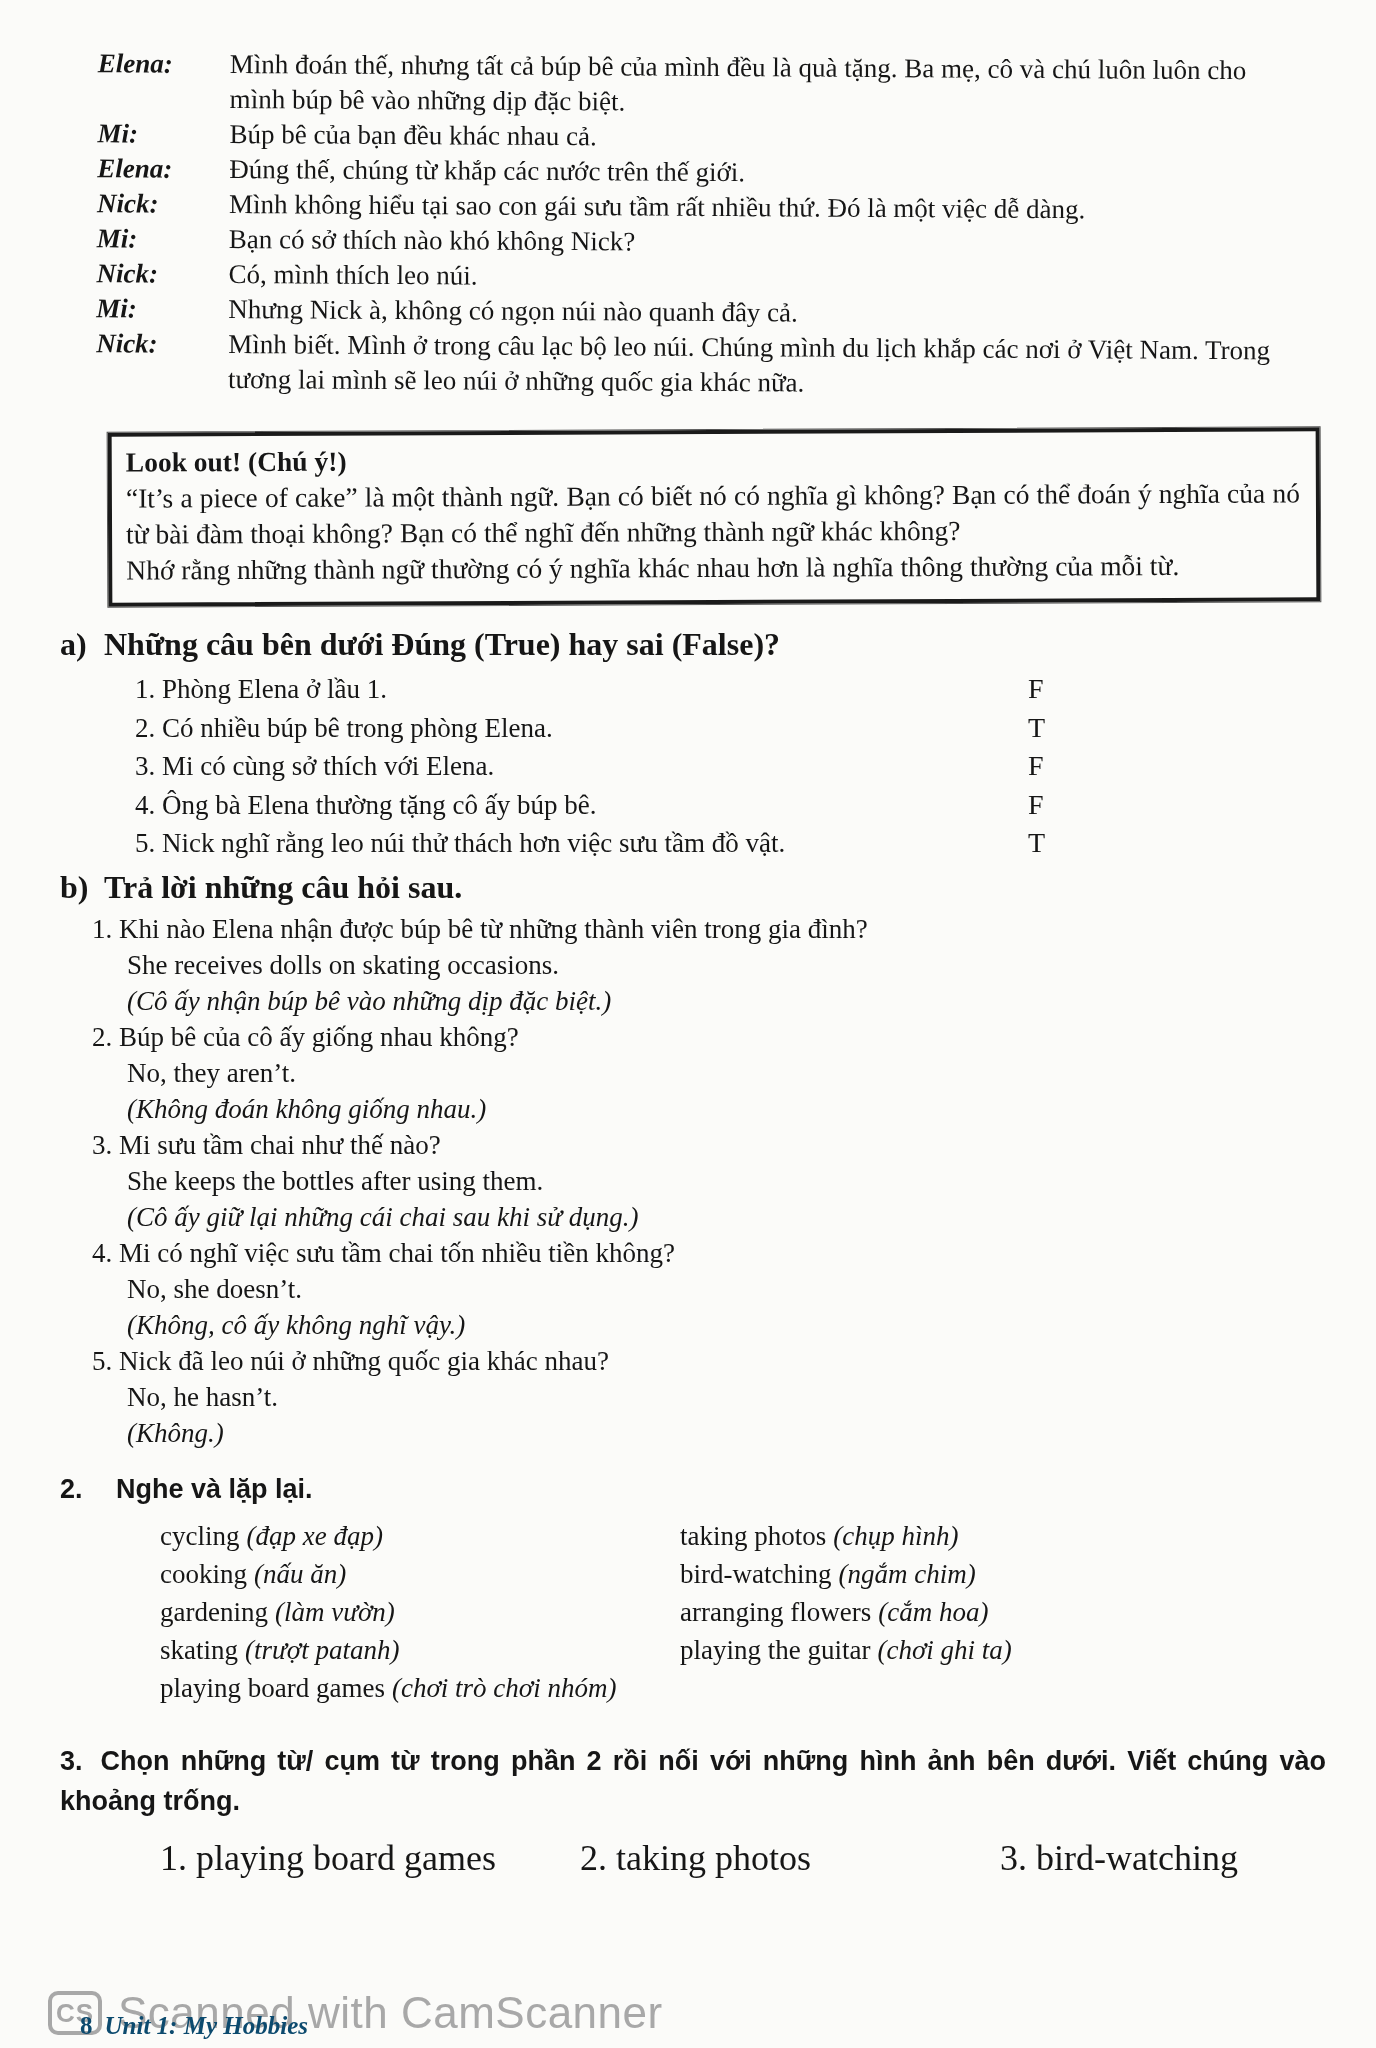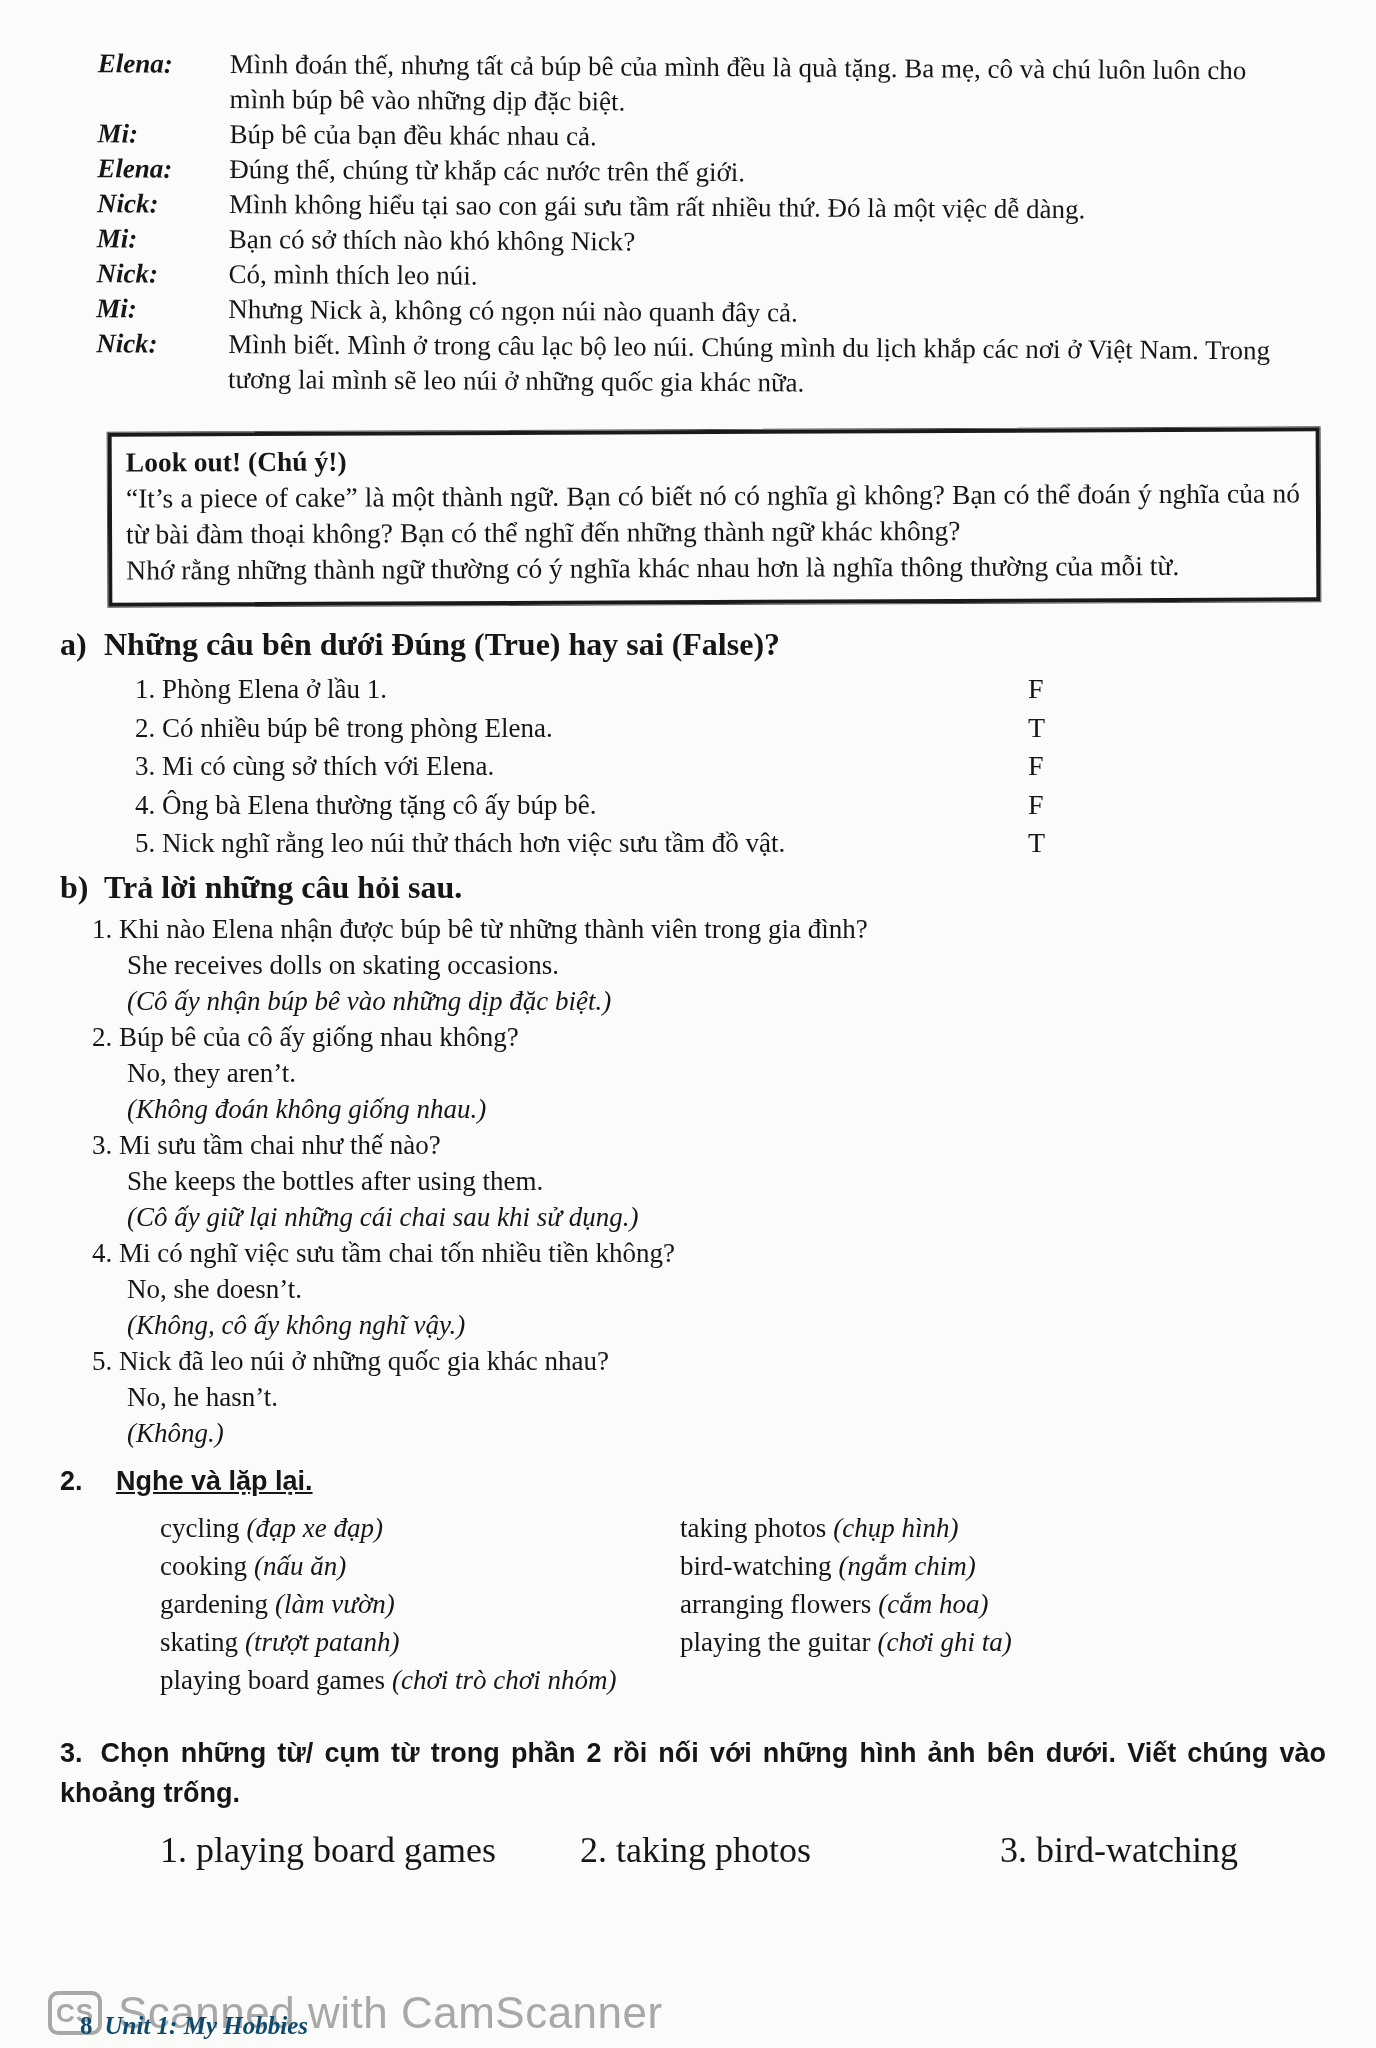--- a/index.html
+++ b/index.html
@@ -27,7 +27,7 @@
   .qa-a,.qa-t{margin-left:35px;}
   .qa-t{font-style:italic;}
 
-  .sec2-head{margin-top:10px;font-family:"Liberation Sans",sans-serif;font-size:27px;text-decoration:underline;}
+  .sec2-head{margin-top:18px;font-family:"Liberation Sans",sans-serif;font-size:27px;}
   .sec2-head .sec-label{width:56px;}
   .vocab{display:flex;margin:8px 0 0 100px;font-size:27px;line-height:38px;}
   .vocab-left{flex:0 0 520px;}

